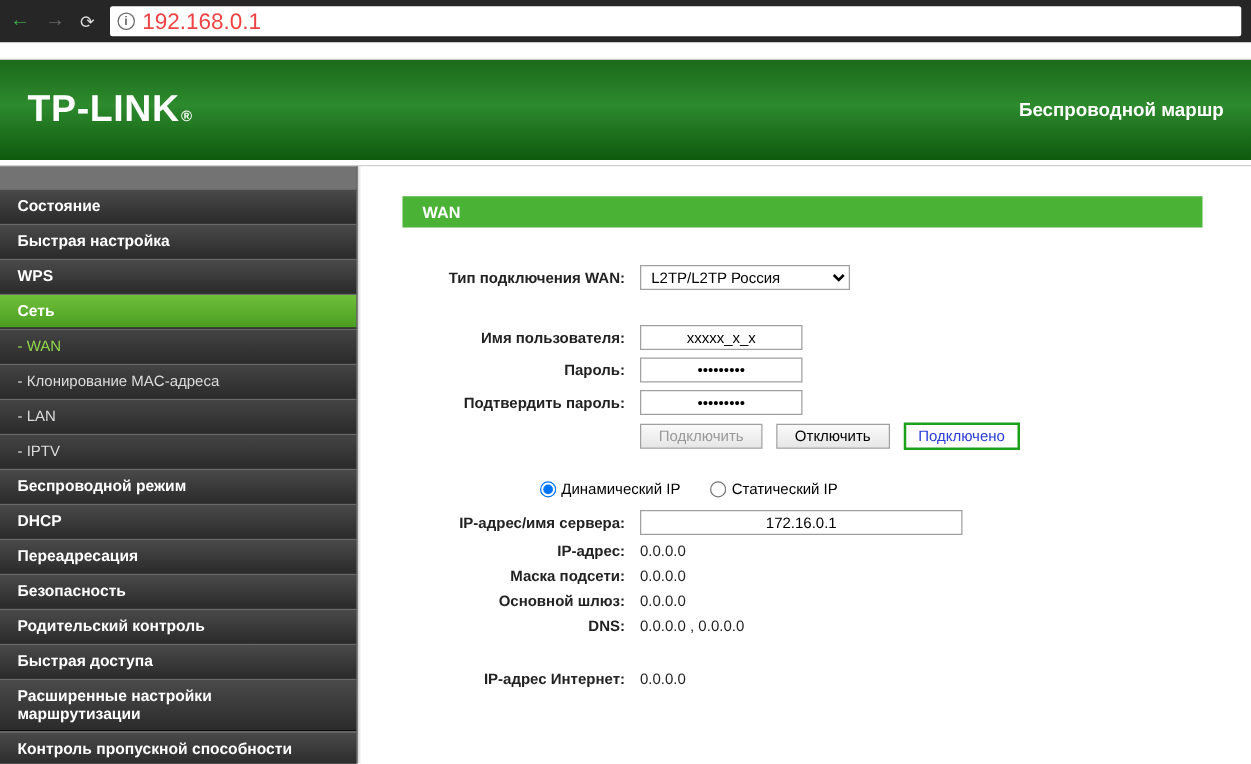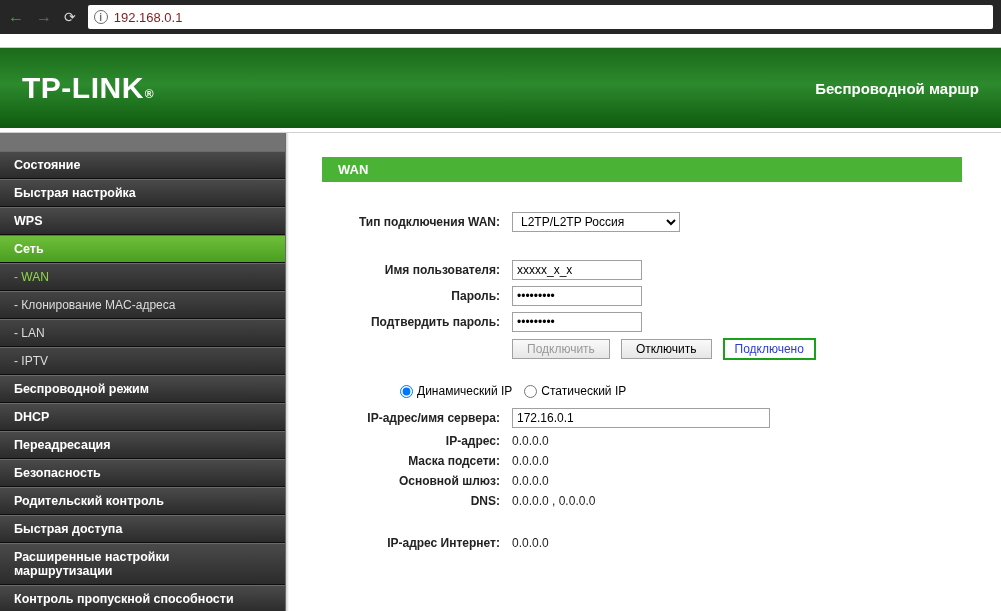--- a/index.html
+++ b/index.html
@@ -10,7 +10,7 @@
 .reload { color: #d8d8d8; font-size: 14px; cursor: pointer; }
 .url-bar { flex: 1; background: #fff; height: 24px; border-radius: 2px; display: flex; align-items: center; padding: 0 6px; gap: 6px; }
 .url-info { width: 14px; height: 14px; border: 1.3px solid #6a6a6a; border-radius: 50%; display: flex; align-items: center; justify-content: center; font-size: 10px; color: #6a6a6a; font-weight: bold; }
-.url-text { color: #7f1d1d; font-size: 13px; }
+.url-text { color: #ef4444; font-size: 18px; }
 .spacer-bar { height: 14px; background: #fff; border-bottom: 1px solid #ccc; }
 .header { height: 80px; background: linear-gradient(to bottom, #1a6a1a 0%, #2d8a2d 45%, #0e5a0e 100%); display: flex; align-items: center; justify-content: space-between; padding: 0 22px 0 22px; }
 .logo { color: #fff; font-size: 30px; font-weight: bold; letter-spacing: 0.5px; font-family: Arial, sans-serif; display: flex; align-items: baseline; }

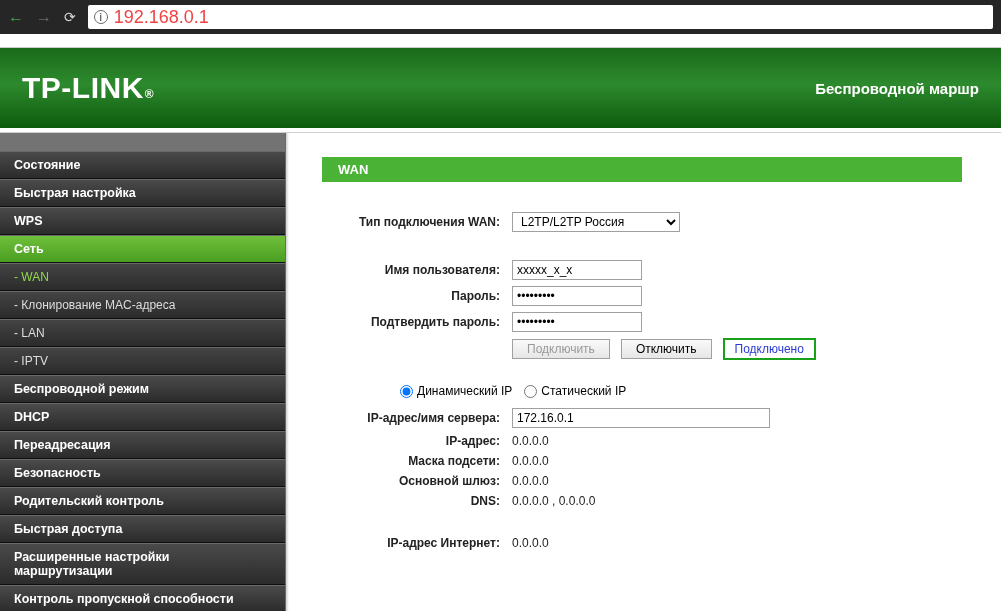--- a/index.html
+++ b/index.html
@@ -32,7 +32,7 @@
 .form-value { display: flex; align-items: center; gap: 8px; }
 select, input[type=text], input[type=password] { border: 1px solid #a0a0a0; background: #fff; height: 20px; padding: 1px 4px; font-size: 12px; font-family: Arial, sans-serif; }
 select { width: 168px; }
-input[type=text], input[type=password] { width: 130px; }
+input[type=text], input[type=password] { width: 130px; text-align: center; }
 input.wide { width: 258px; }
 .btn { background: linear-gradient(to bottom, #fafafa, #e6e6e6); border: 1px solid #a0a0a0; padding: 2px 14px; font-size: 12px; cursor: pointer; font-family: Arial, sans-serif; }
 .btn:disabled { color: #999; cursor: default; }

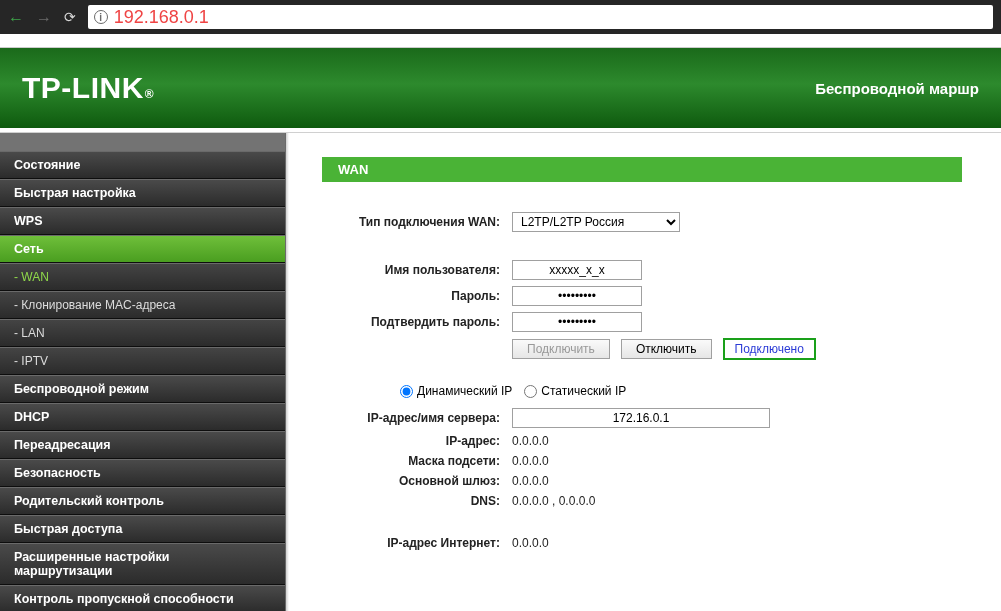--- a/index.html
+++ b/index.html
@@ -38,7 +38,7 @@
 .btn:disabled { color: #999; cursor: default; }
 .status-box { border: 2px solid #1aa01a; color: #2b3bd6; padding: 2px 10px; font-size: 12px; background: #fff; }
 .btn-row { display: flex; gap: 11px; align-items: center; margin-left: 190px; margin-top: 4px; margin-bottom: 24px; }
-.radio-row { display: flex; gap: 12px; align-items: center; margin-left: 78px; margin-bottom: 10px; }
+.radio-row { display: flex; gap: 24px; align-items: center; margin-left: 110px; margin-bottom: 10px; }
 .radio-row label { display: flex; align-items: center; gap: 4px; font-size: 12px; }
 .static-val { font-size: 12px; color: #222; }
 .gap { height: 22px; }

